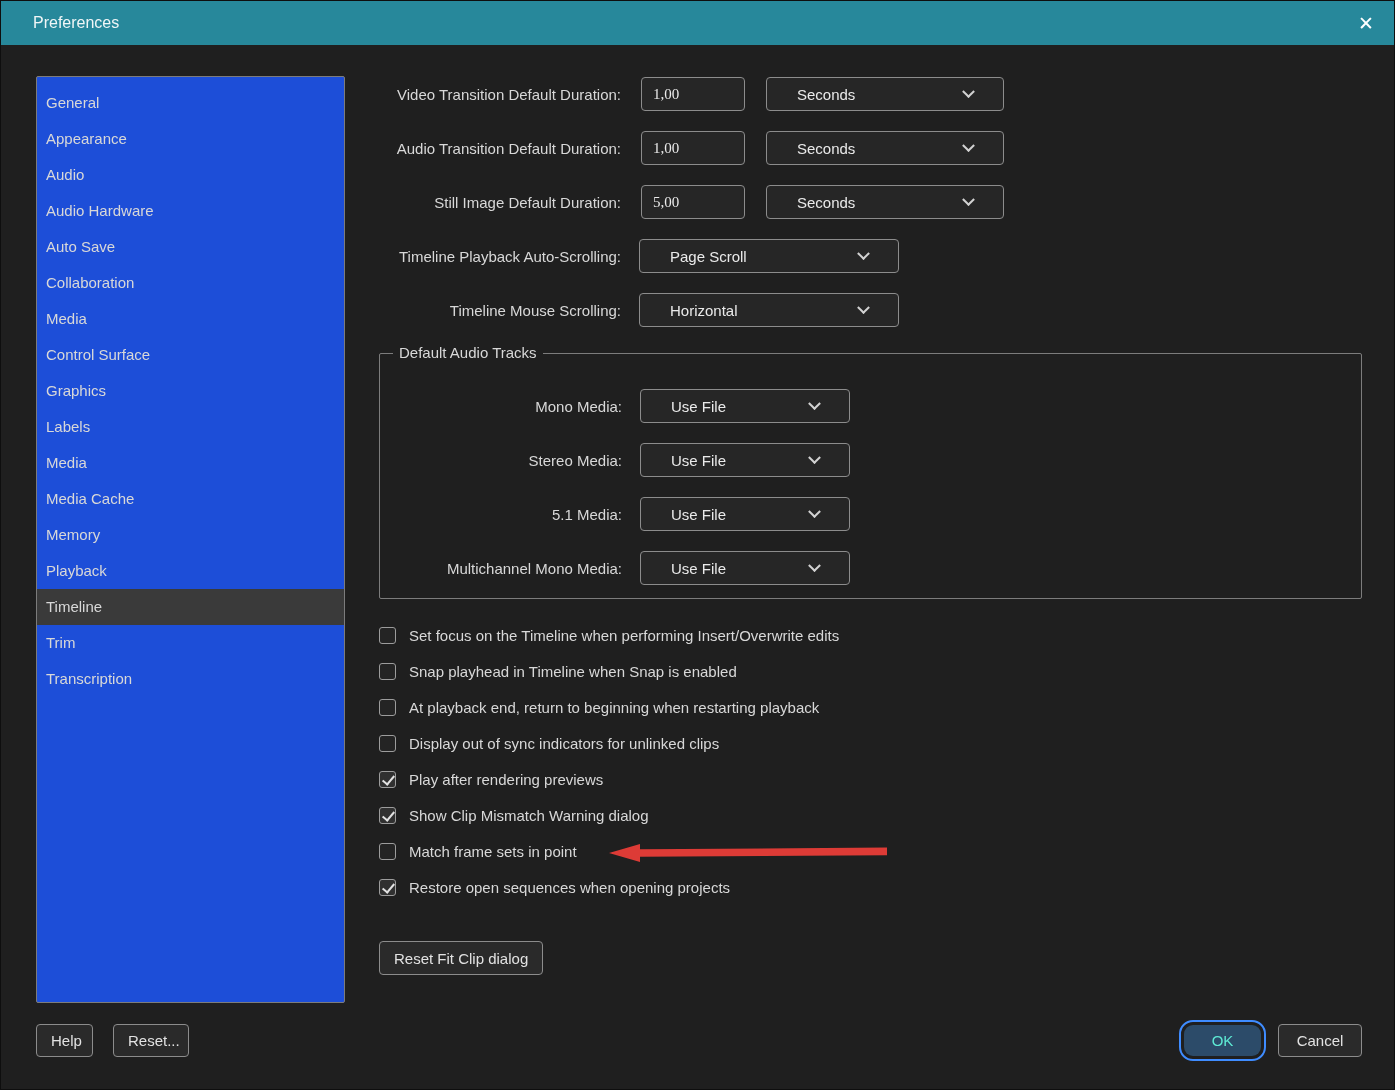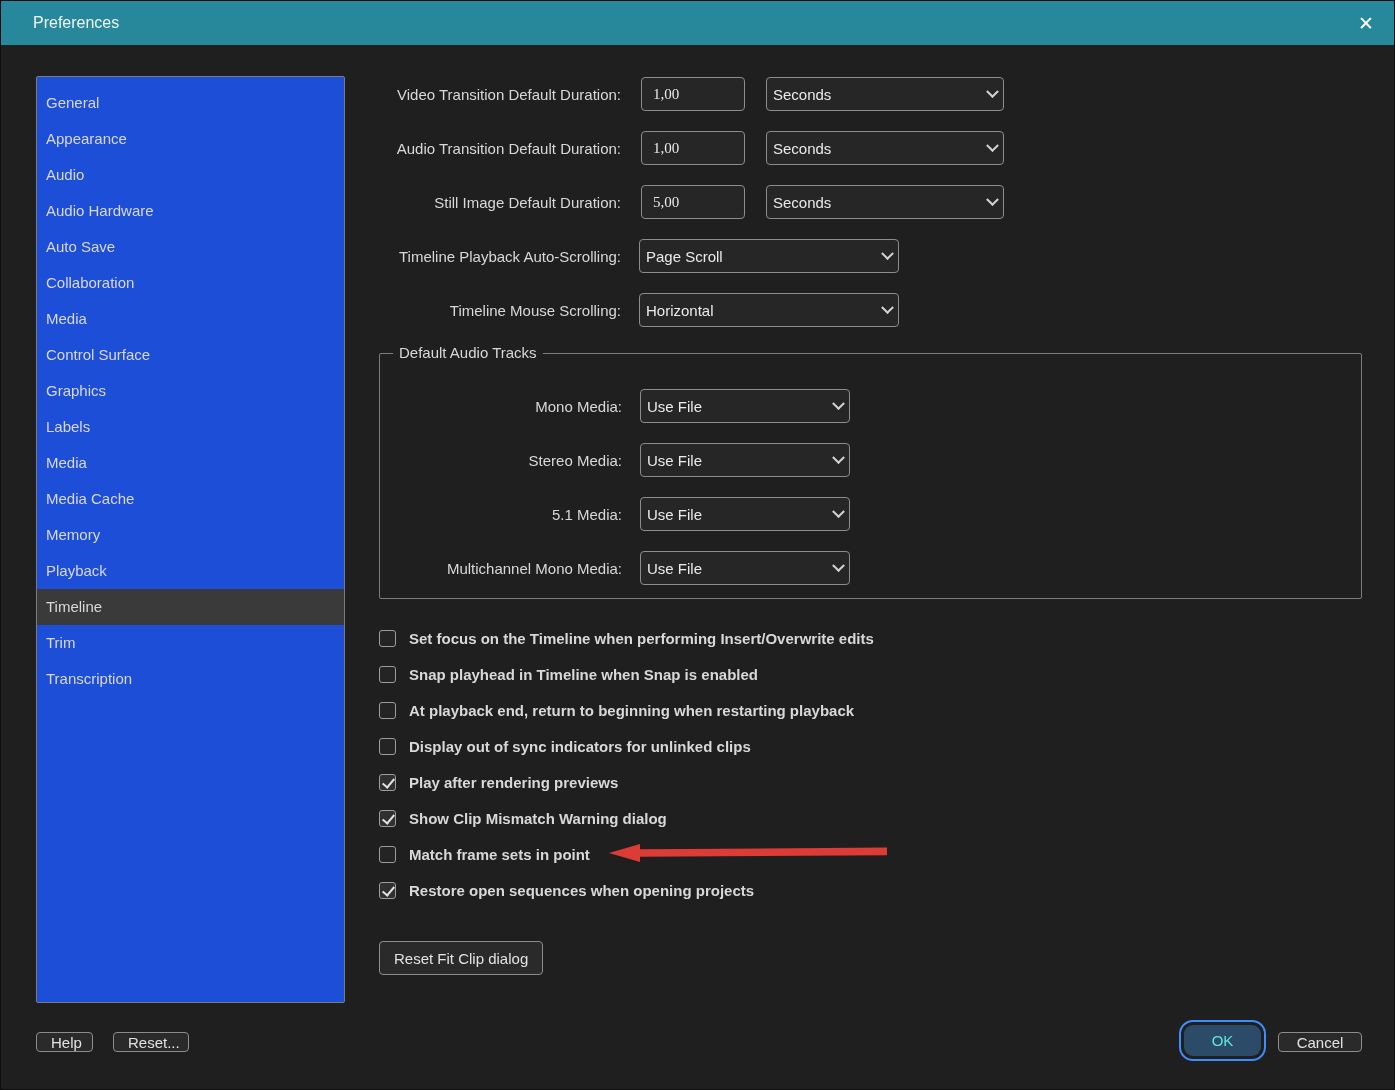--- a/index.html
+++ b/index.html
@@ -59,7 +59,7 @@
     height:34px;
     background:#262626; border:1px solid #8c8c8c; border-radius:4px;
     display:flex; align-items:center; justify-content:space-between;
-    padding:0 6px; color:#eaeaea; font-size:15px;
+    padding:0 30px; color:#eaeaea; font-size:15px;
     cursor:default;
   }
   .unit-dd   { width:238px; margin-left:21px; }

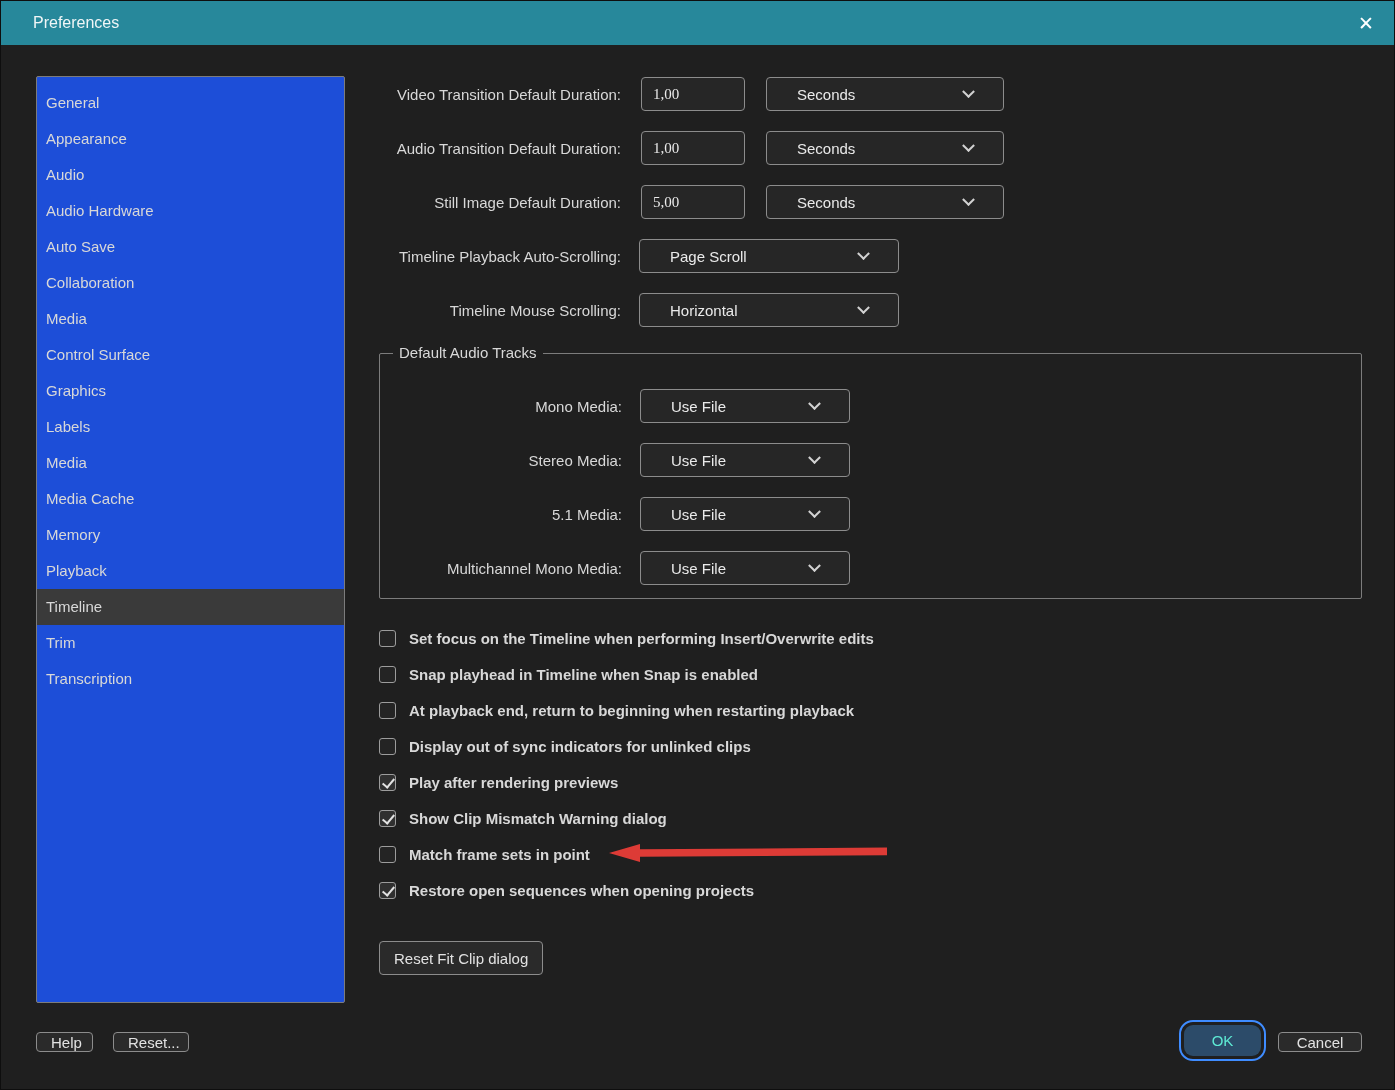--- a/index.html
+++ b/index.html
@@ -86,7 +86,7 @@
 
   
   .cb-list { margin-top:28px; }
-  .cb-row { display:flex; align-items:flex-end; height:20px; margin-bottom:16px;font-weight:bold; }
+  .cb-row { display:flex; align-items:flex-start; height:20px; margin-bottom:16px; }
   .cb {
     width:17px; height:17px; flex:none;
     border:1.5px solid #9c9c9c; border-radius:3px;

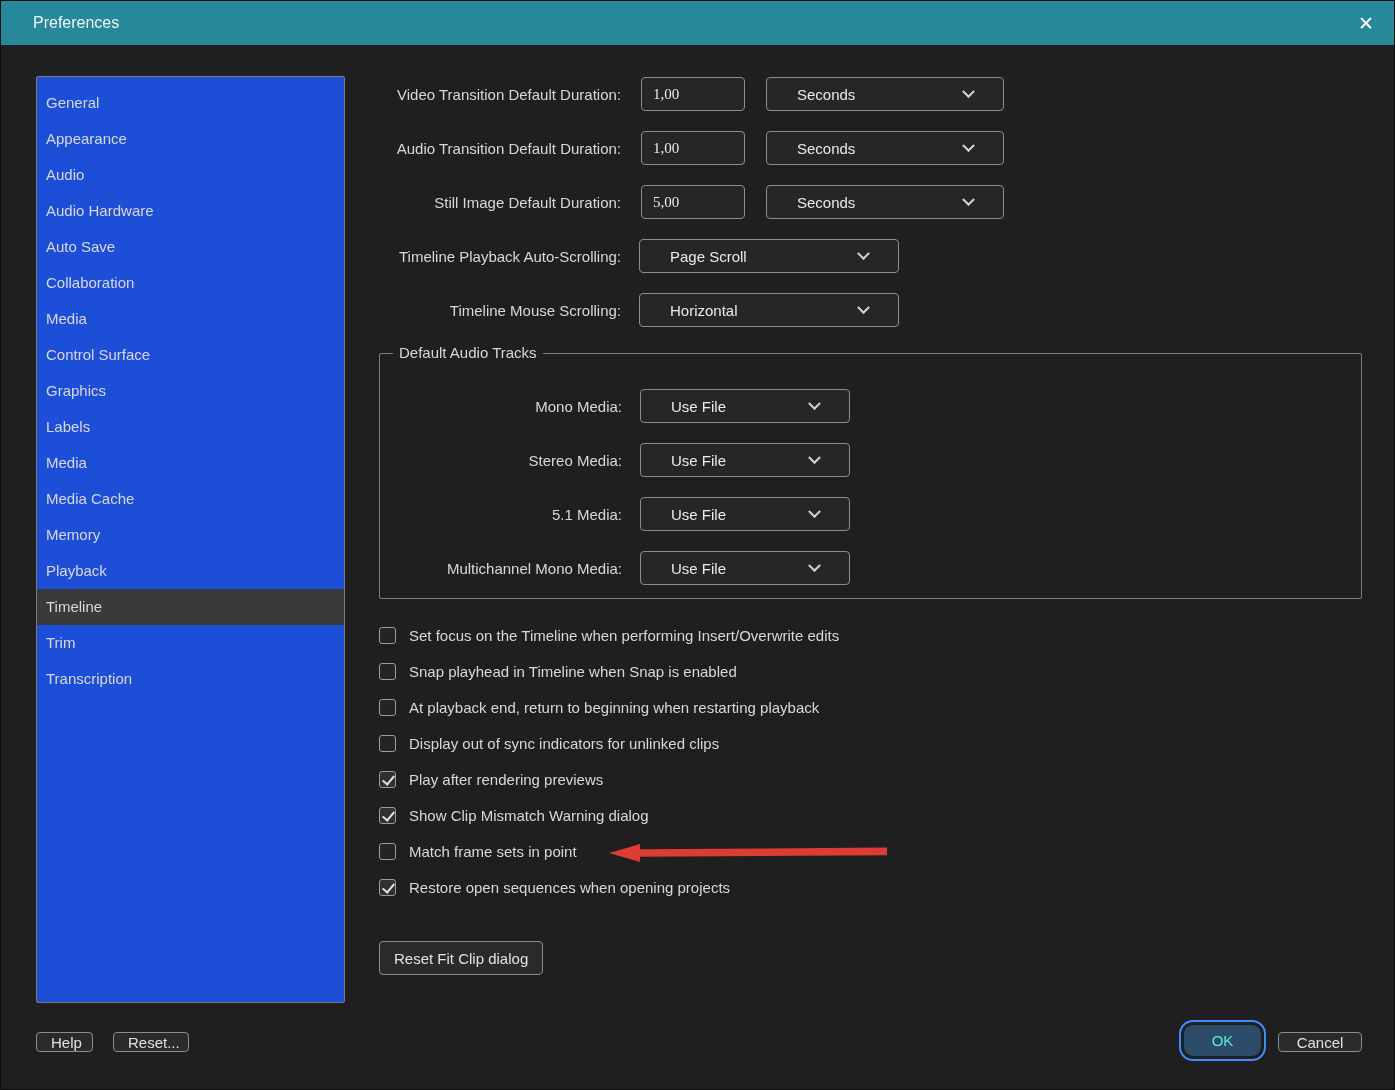--- a/index.html
+++ b/index.html
@@ -104,11 +104,11 @@
 
   
   .btn {
-    height:20px;
+    height:33px;
     background:#2a2a2a; border:1px solid #8c8c8c; border-radius:4px;
     color:#e2e2e2; font-size:15px;
     font-family:"Liberation Sans", sans-serif;
-    padding:0 14px; cursor:default;margin-top:8px;
+    padding:0 14px; cursor:default;
   }
   .reset-fitclip { margin-top:26px; height:34px; }
   .help-btn  { position:absolute; left:35px;  top:1023px; width:57px; }

